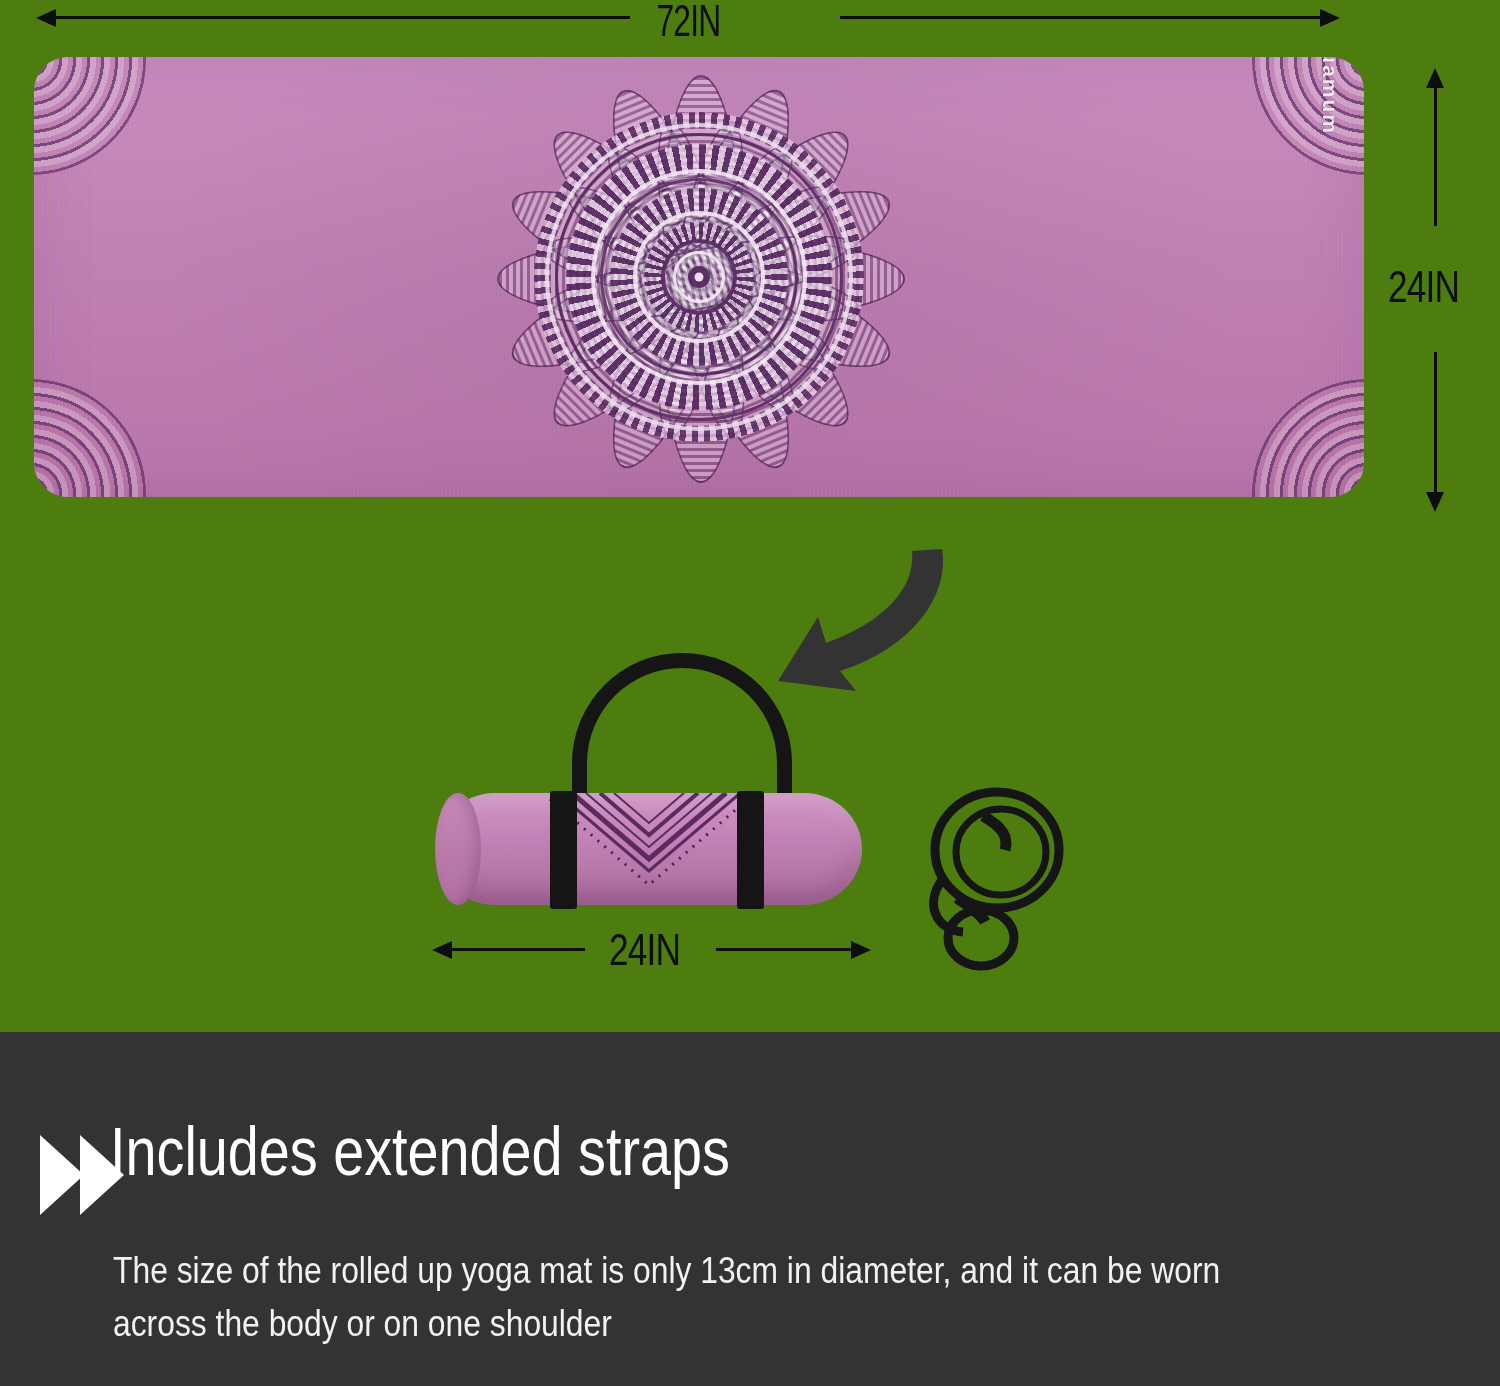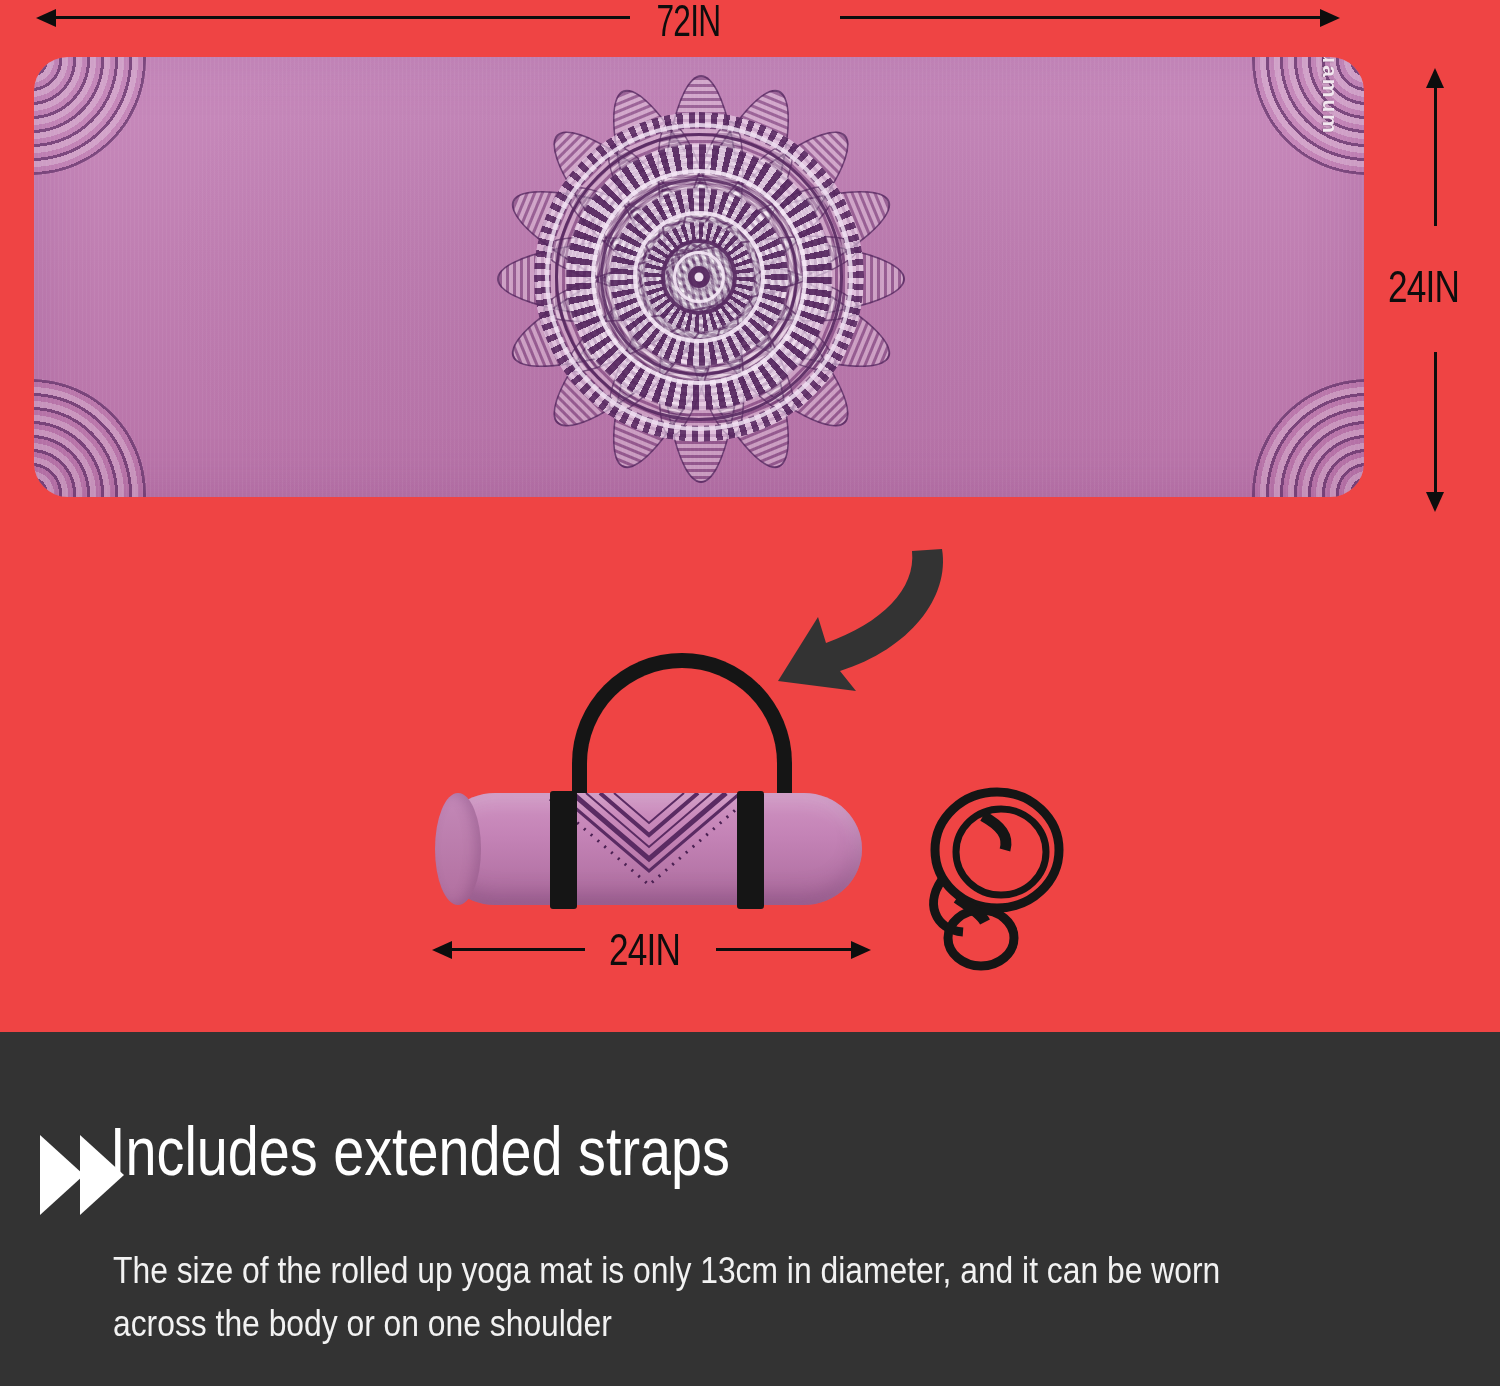--- a/index.html
+++ b/index.html
@@ -6,7 +6,7 @@
   body{width:1500px;height:1386px;position:relative;overflow:hidden;
        font-family:"Liberation Sans",sans-serif;}
 
-  .stage{position:absolute;inset:0;background:#ef4444;}
+  .stage{position:absolute;inset:0;background:#4d7c0f;}
 
   
   .dim-label{position:absolute;color:#0d0d0d;font-weight:400;

